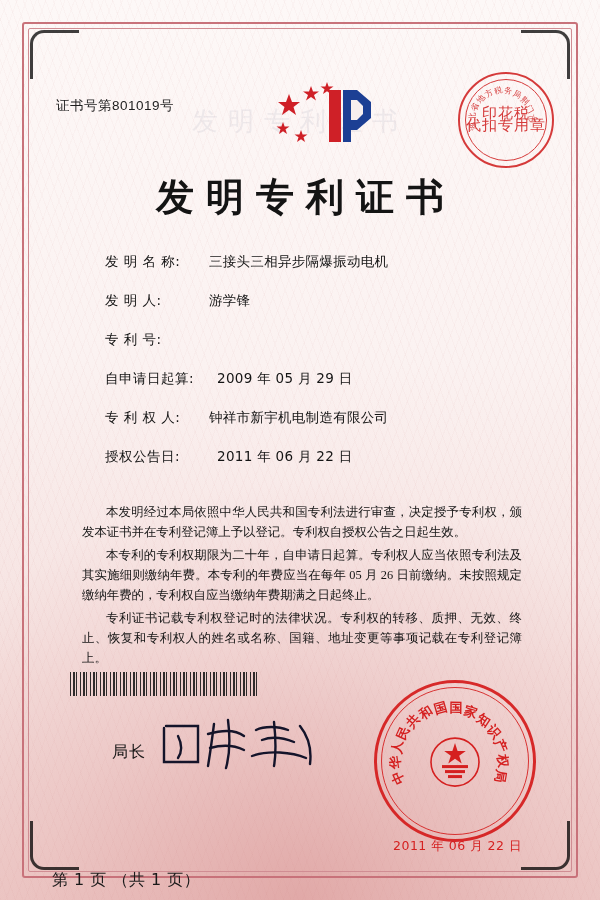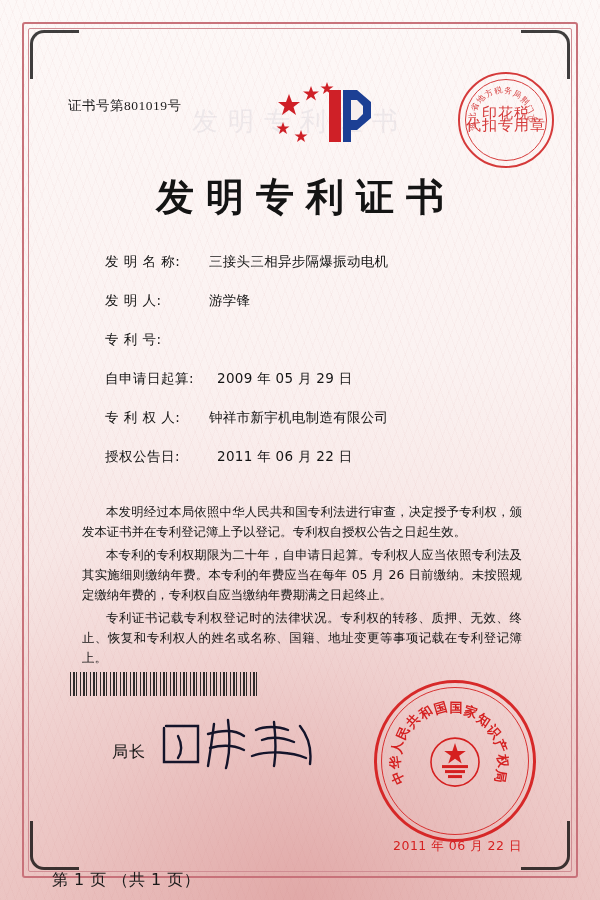--- a/index.html
+++ b/index.html
@@ -76,9 +76,9 @@
   
   .cert-no {
     position: absolute;
-    left: 16px;
+    left: 4px;
     top: 45px;
-    font-family: Liberation Serif, serif;
+    font-family: Liberation Sans, sans-serif;
     font-size: 13.5px;
     color: #1d1d1d;
     letter-spacing: 0.5px;

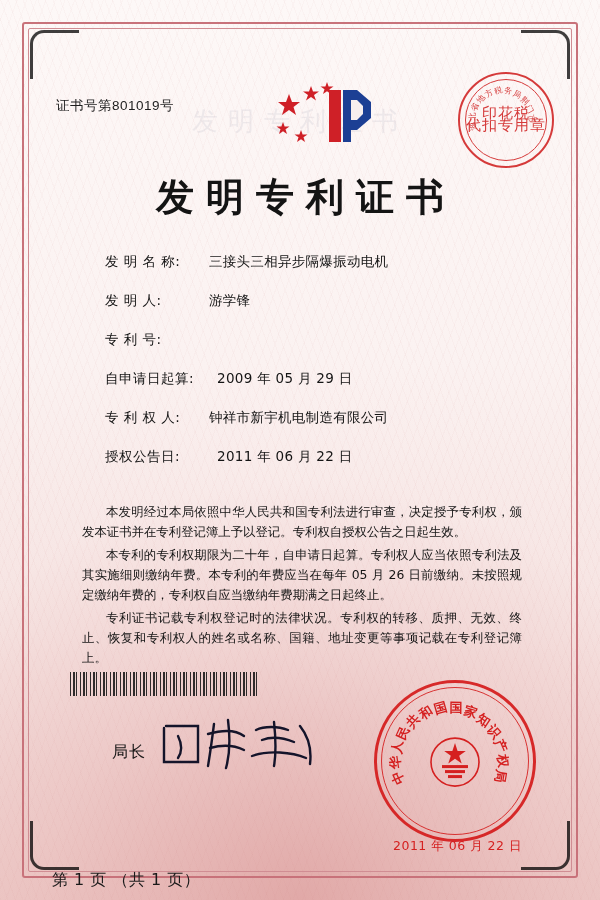--- a/index.html
+++ b/index.html
@@ -194,6 +194,7 @@
   .body-text p {
     margin: 0 0 3px 0;
     text-indent: 24px;
+    font-family: Liberation Serif, serif;
   }
 
   

